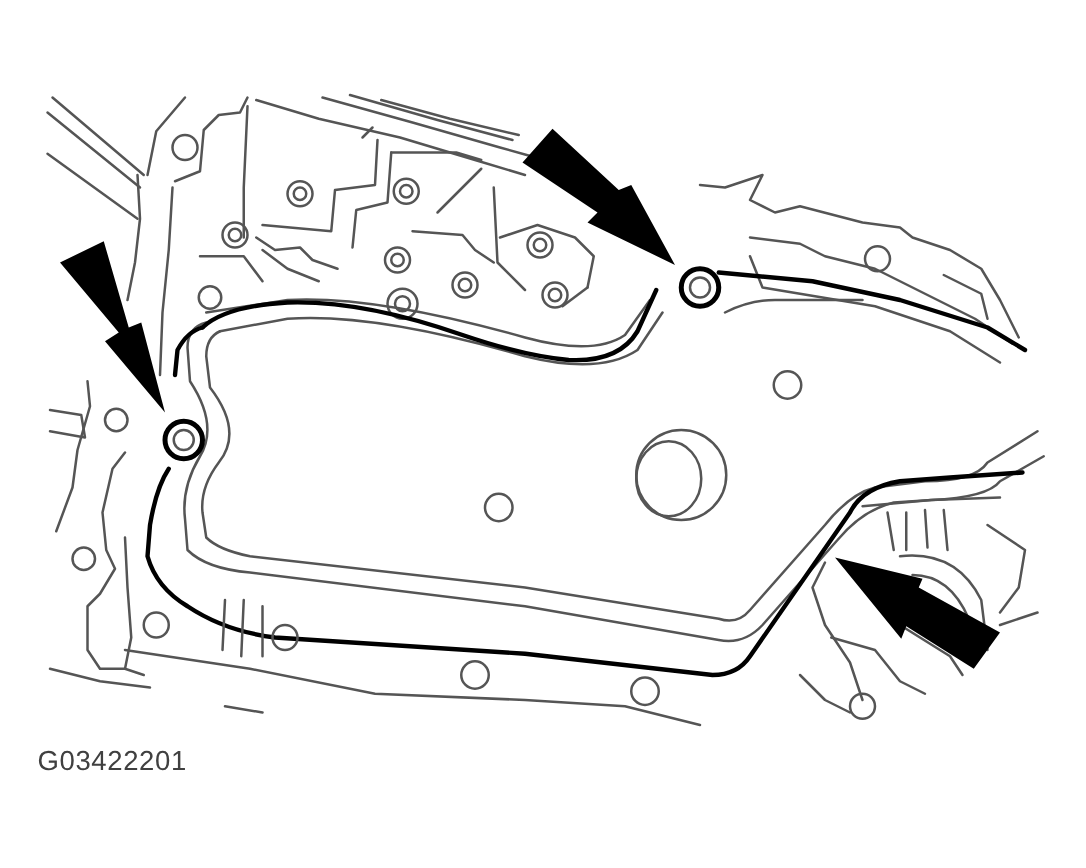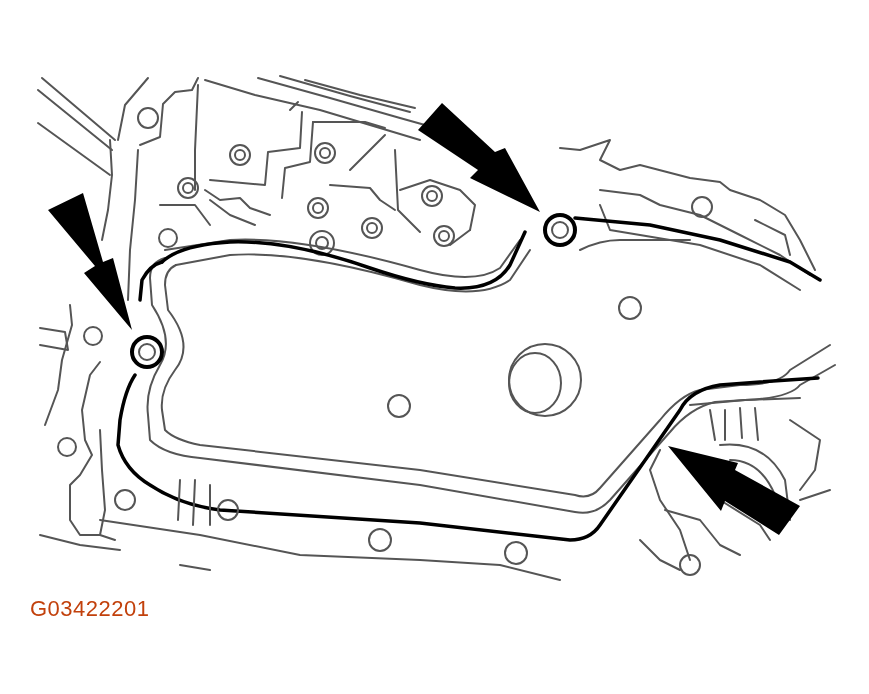--- a/index.html
+++ b/index.html
@@ -33,7 +33,7 @@
       top: 596px;
       font-size: 22px;
       font-weight: 400;
-      color: #c2410c;
+      color: #404040;
       letter-spacing: 0.5px;
     }
   </style>

